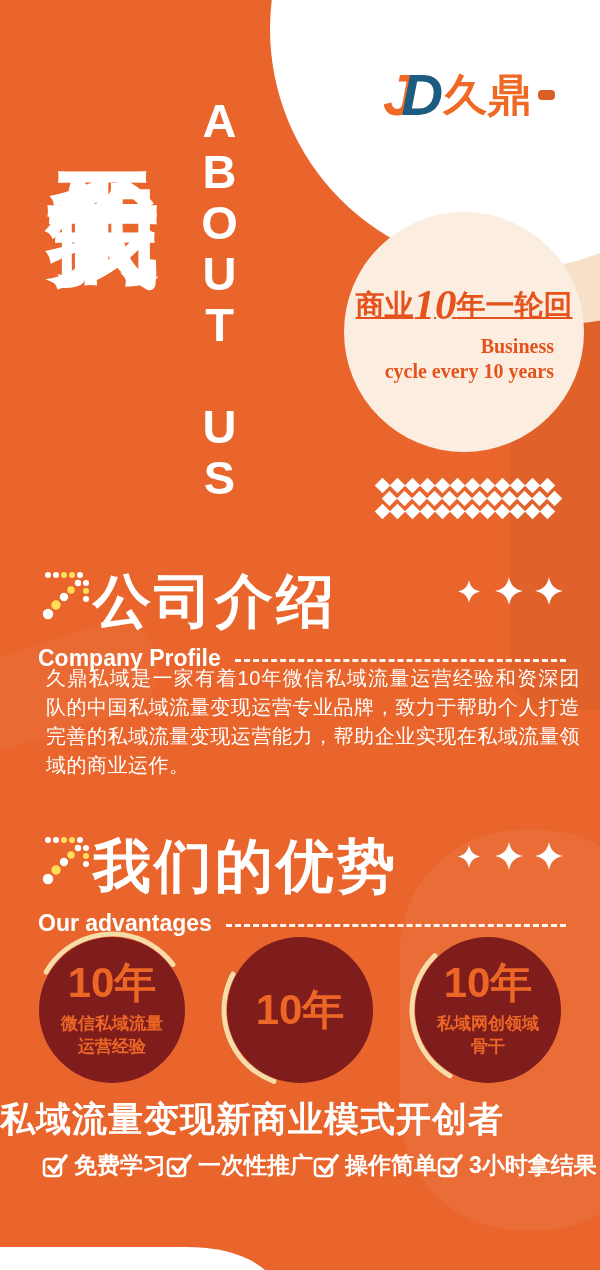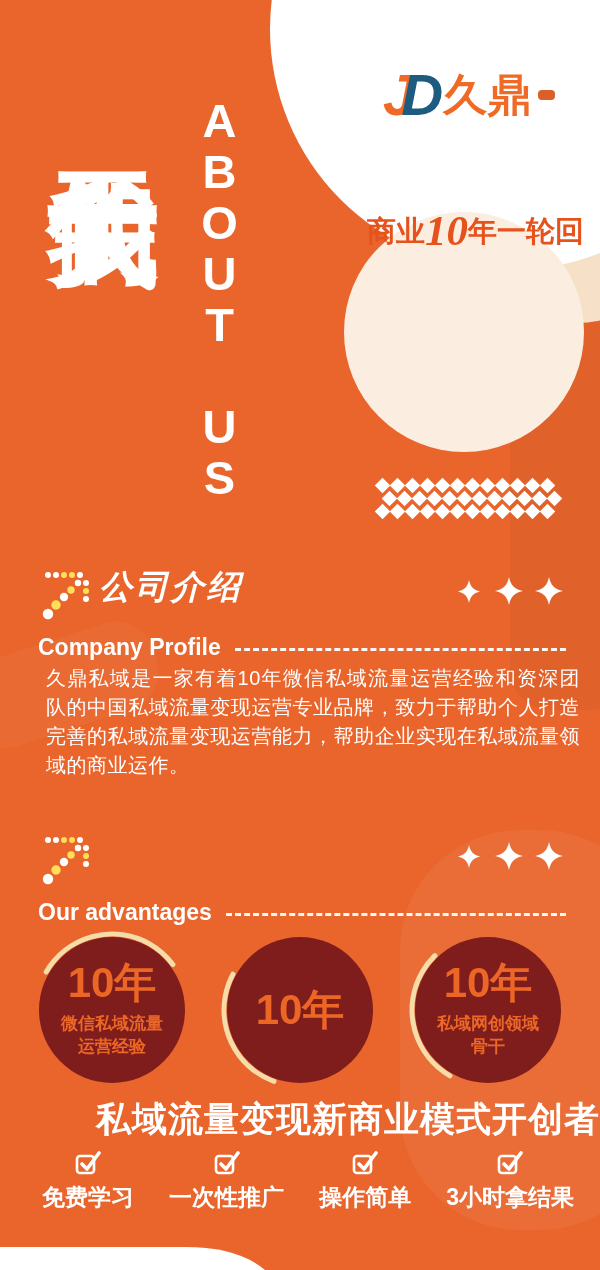--- a/index.html
+++ b/index.html
@@ -43,7 +43,7 @@
     position:absolute;left:344px;top:212px;width:240px;height:240px;border-radius:50%;
     background:#FBEEE0;color:#E5521C;font-family:"Liberation Serif","DejaVu Serif",serif;
   }
-  .badge-cn{text-align:right;font-size:29px;font-weight:700;white-space:nowrap;}
+  .badge-cn{margin-top:74px;text-align:center;font-size:29px;font-weight:700;white-space:nowrap;text-decoration:underline;}
   .badge-num{font-size:43px;font-style:italic;font-weight:700;vertical-align:-4px;line-height:0;}
   .badge-en{margin-top:8px;padding-right:30px;text-align:right;font-size:20px;font-weight:700;line-height:1.25;}
   

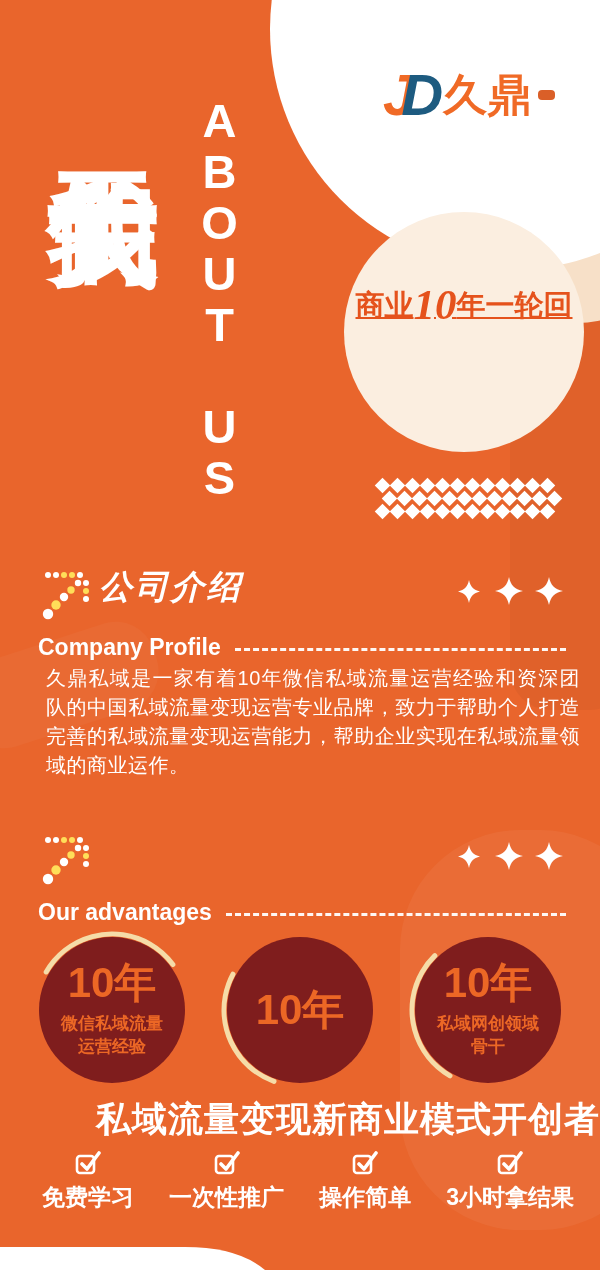--- a/index.html
+++ b/index.html
@@ -109,6 +109,10 @@
   <div class="badge-circle">
     <div class="badge-cn">
       <span>商业</span><span class="badge-num">10</span><span>年一轮回</span>
+    </div>
+    <div class="badge-en">
+      <div>Business</div>
+      <div>cycle every 10 years</div>
     </div>
   </div>
 

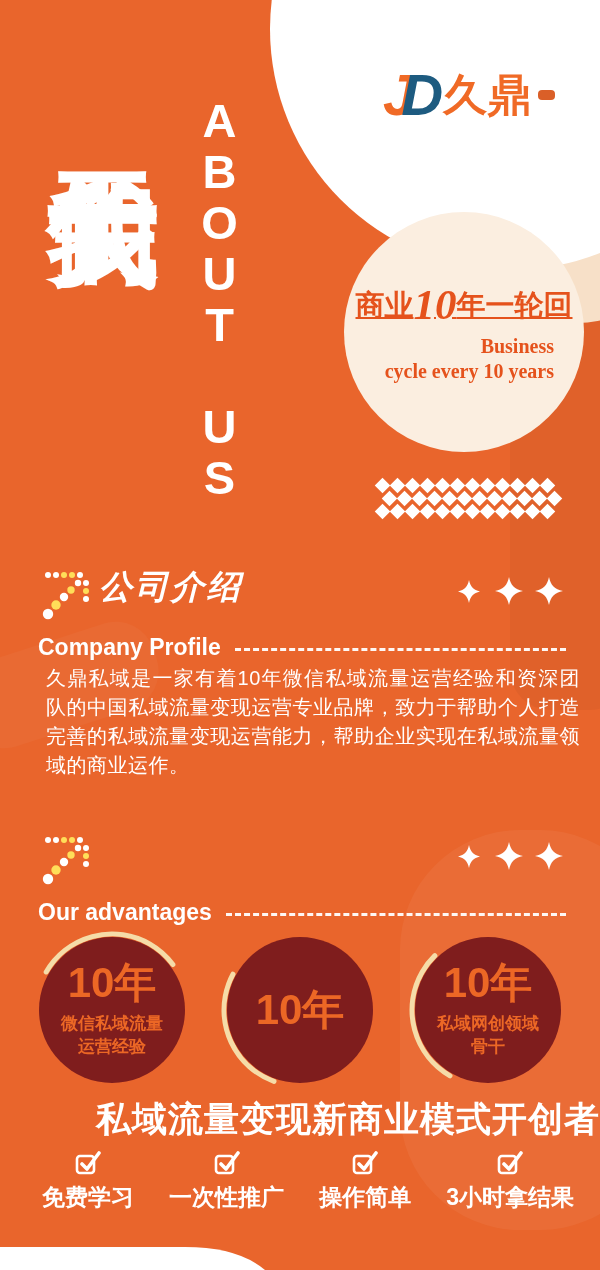--- a/index.html
+++ b/index.html
@@ -56,7 +56,7 @@
   .sec-profile{top:568px;}
   .sec-adv{top:833px;}
   .head-row{display:flex;align-items:flex-start;}
-  .h-cn{margin-left:9px;font-size:33px;font-weight:900;color:#fff;line-height:1.15;letter-spacing:3px;font-style:italic;}
+  .h-cn{margin-left:3px;font-size:58px;font-weight:900;color:#fff;line-height:1.15;letter-spacing:3px;}
   .head-spacer{flex:1;}
   .sparkles{margin-top:8px;}
   .sub-row{display:flex;align-items:center;margin-top:10px;}

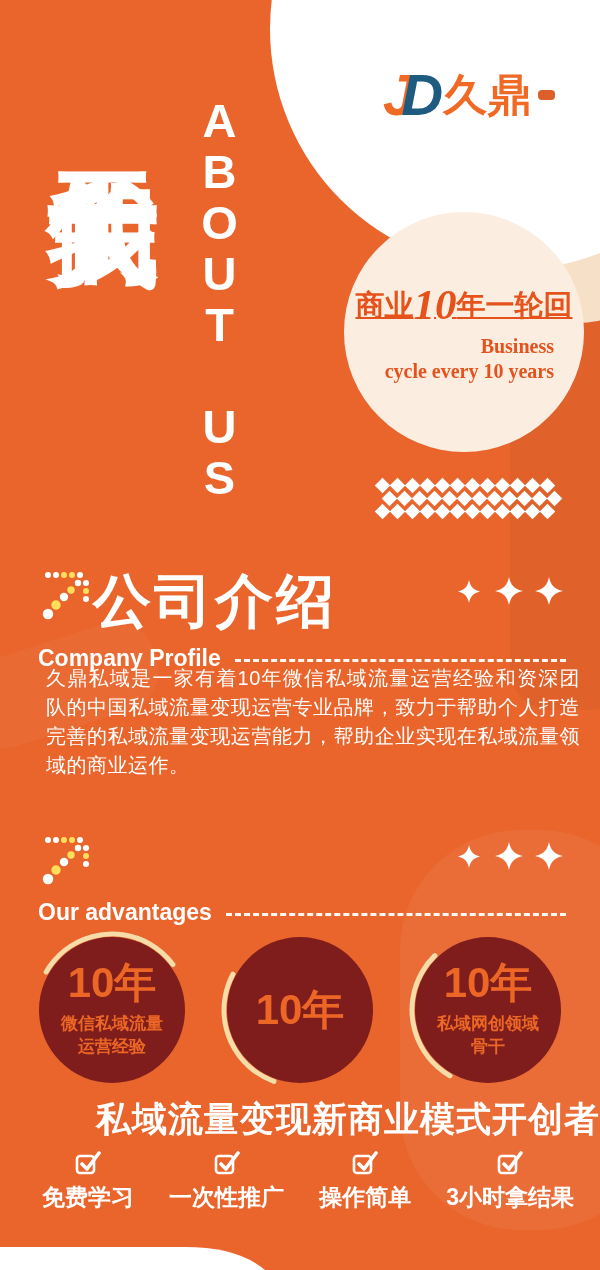--- a/index.html
+++ b/index.html
@@ -180,6 +180,7 @@
             <circle cx="18" cy="37" r="4.7"></circle>
         </g>
       </svg>
+      <div class="h-cn">我们的优势</div>
       <div class="head-spacer"></div>
       <svg class="sparkles" width="110" height="36" viewBox="0 0 110 36">
         <path fill="#fff" d="M13 4 C14.5 11 17.5 14 24 15.5 C17.5 17 14.5 20 13 27 C11.5 20 8.5 17 2 15.5 C8.5 14 11.5 11 13 4 Z"></path>

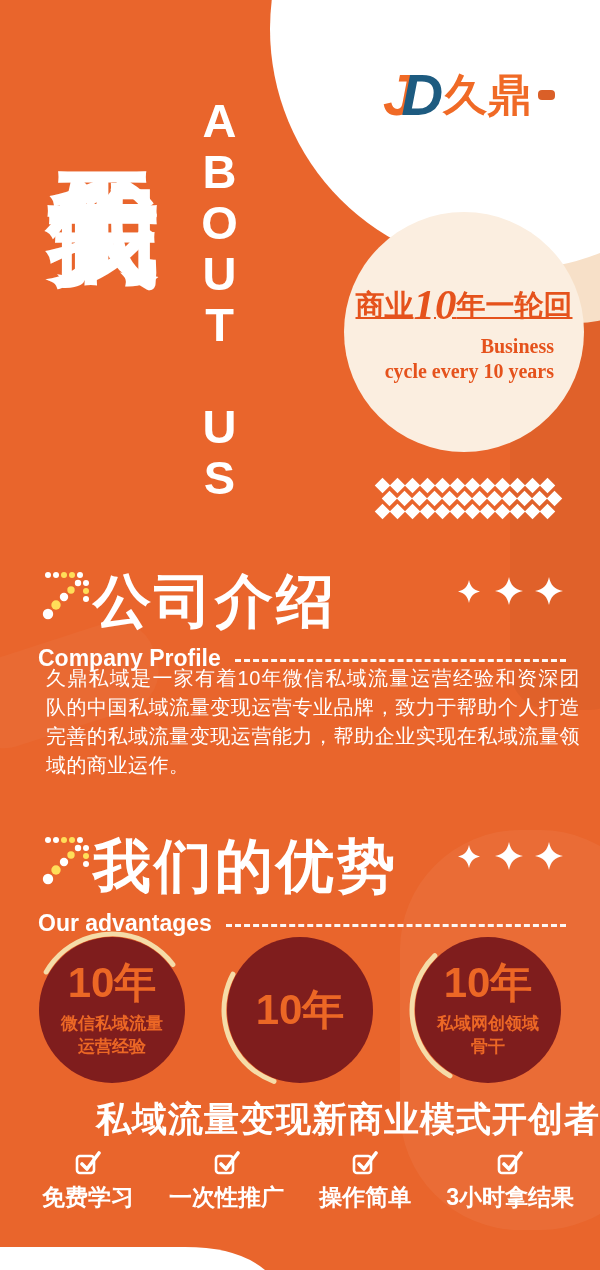--- a/index.html
+++ b/index.html
@@ -78,7 +78,7 @@
   .adv-num{color:#EC6725;font-size:42px;font-weight:900;line-height:1;}
   .adv-desc{margin-top:9px;color:#EC6725;font-size:17px;font-weight:800;text-align:center;line-height:1.3;white-space:pre-line;}
   
-  .tagline{position:absolute;left:0;right:0;top:1096px;text-align:right;color:#fff;font-size:35px;font-weight:900;letter-spacing:1px;}
+  .tagline{position:absolute;left:0;right:0;top:1096px;text-align:left;color:#fff;font-size:35px;font-weight:900;letter-spacing:1px;}
   .checklist{position:absolute;left:42px;right:26px;top:1150px;display:flex;justify-content:space-between;align-items:center;}
   .check-item{display:flex;align-items:center;gap:6px;flex-direction:column;}
   .check-label{color:#fff;font-size:23px;font-weight:800;white-space:nowrap;}

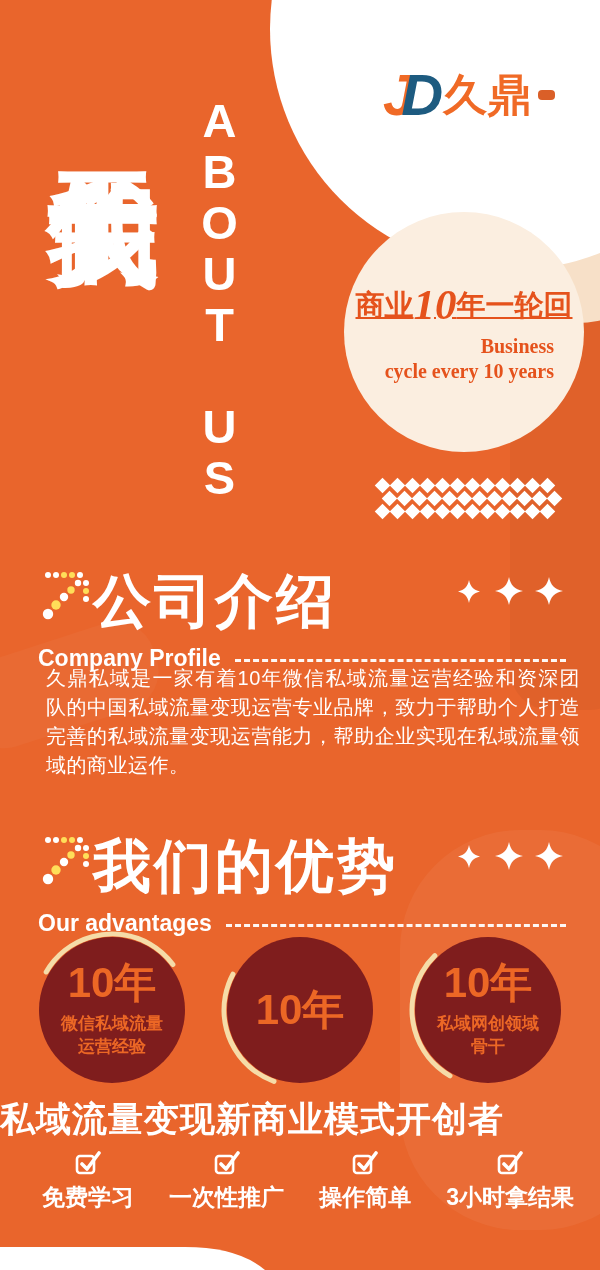--- a/index.html
+++ b/index.html
@@ -80,7 +80,7 @@
   
   .tagline{position:absolute;left:0;right:0;top:1096px;text-align:left;color:#fff;font-size:35px;font-weight:900;letter-spacing:1px;}
   .checklist{position:absolute;left:42px;right:26px;top:1150px;display:flex;justify-content:space-between;align-items:center;}
-  .check-item{display:flex;align-items:center;gap:6px;flex-direction:column;}
+  .check-item{display:flex;align-items:center;gap:6px;}
   .check-label{color:#fff;font-size:23px;font-weight:800;white-space:nowrap;}
 </style>
 </head>

